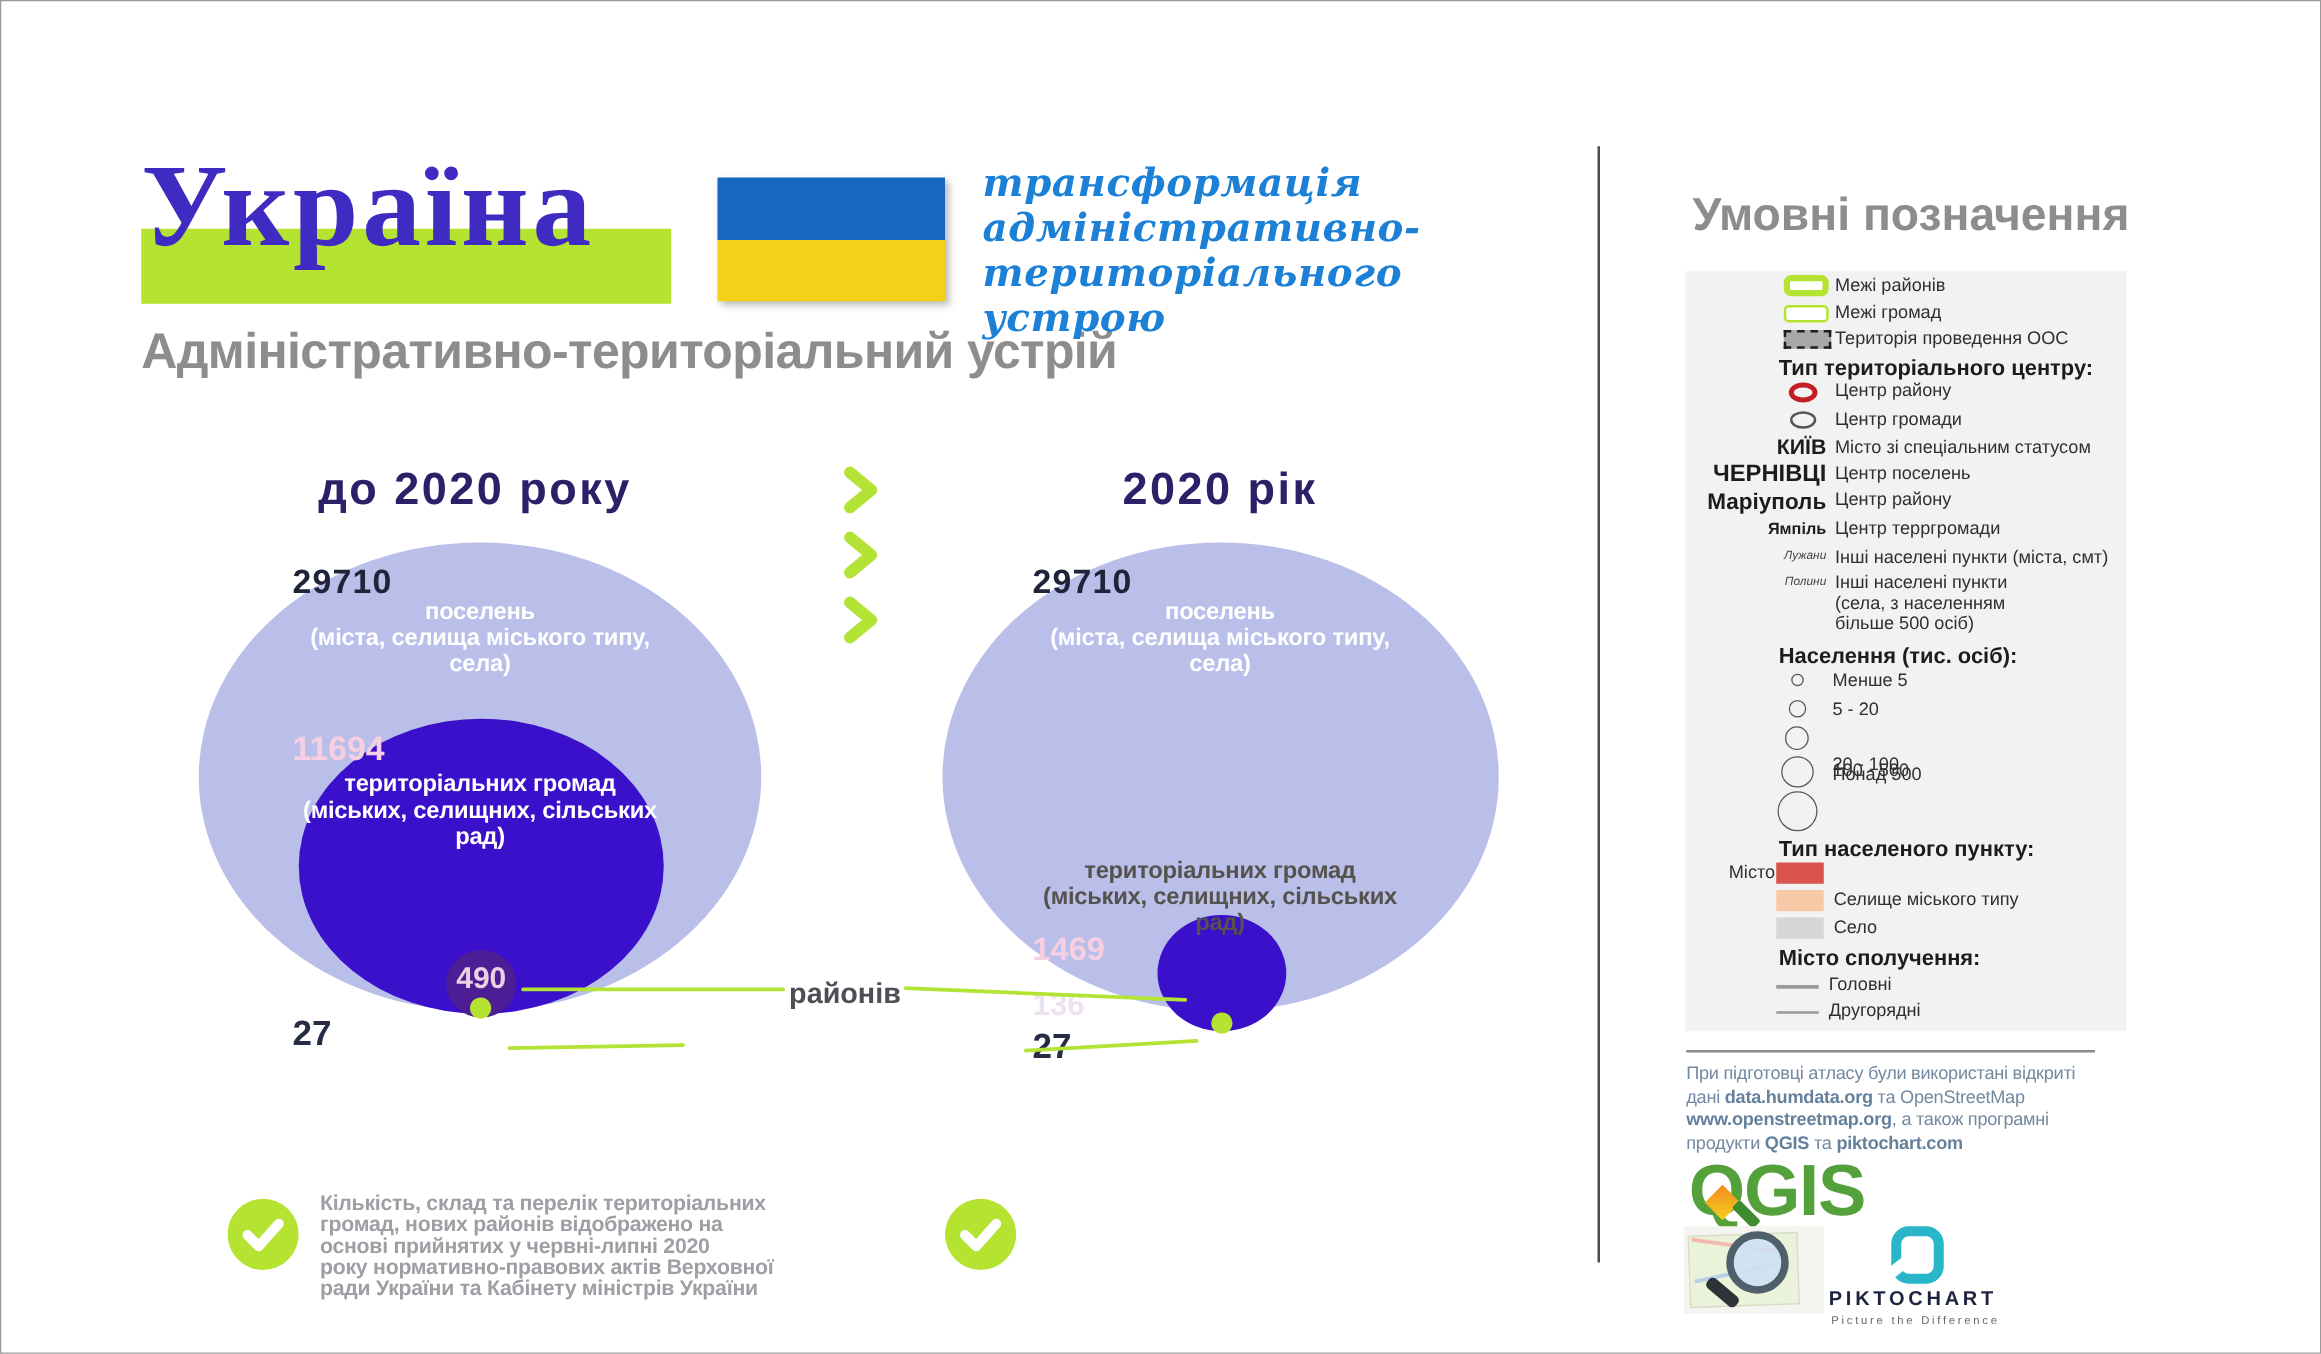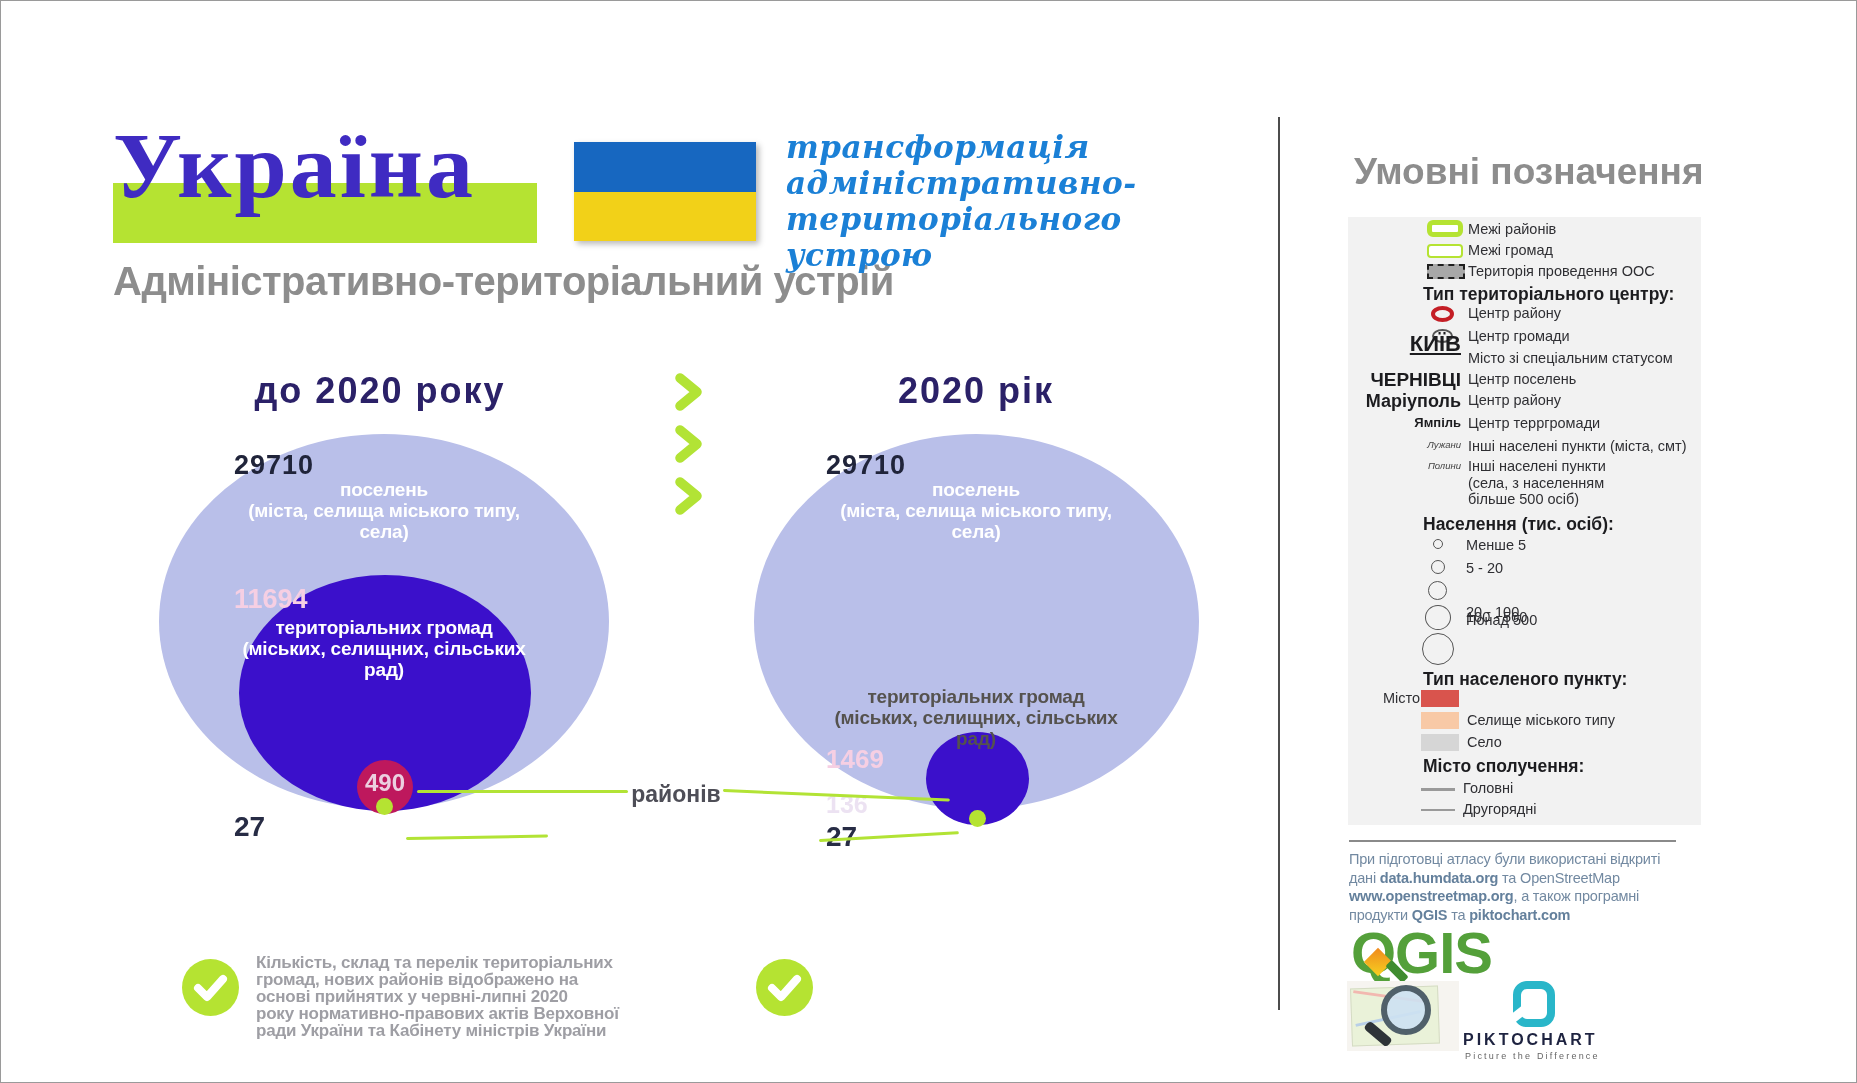--- a/index.html
+++ b/index.html
@@ -84,7 +84,7 @@
   .ring-red{position:absolute;left:1430px;top:305px;width:23px;height:16px;border:4.5px solid #c41e25;border-radius:50%}
   .ring-gray{position:absolute;left:1431px;top:328px;width:21px;height:14px;border:2px solid #555;border-radius:50%}
   .lc0{top:304px}.lc1{top:327px}
-  .s-kyiv{top:330px;font-size:22px;text-decoration:underline}
+  .s-kyiv{top:347px;font-size:17px;}
   .s-cher{top:368px;font-size:19px}
   .s-mari{top:390px;font-size:18px}
   .s-yamp{top:414px;font-size:13px}

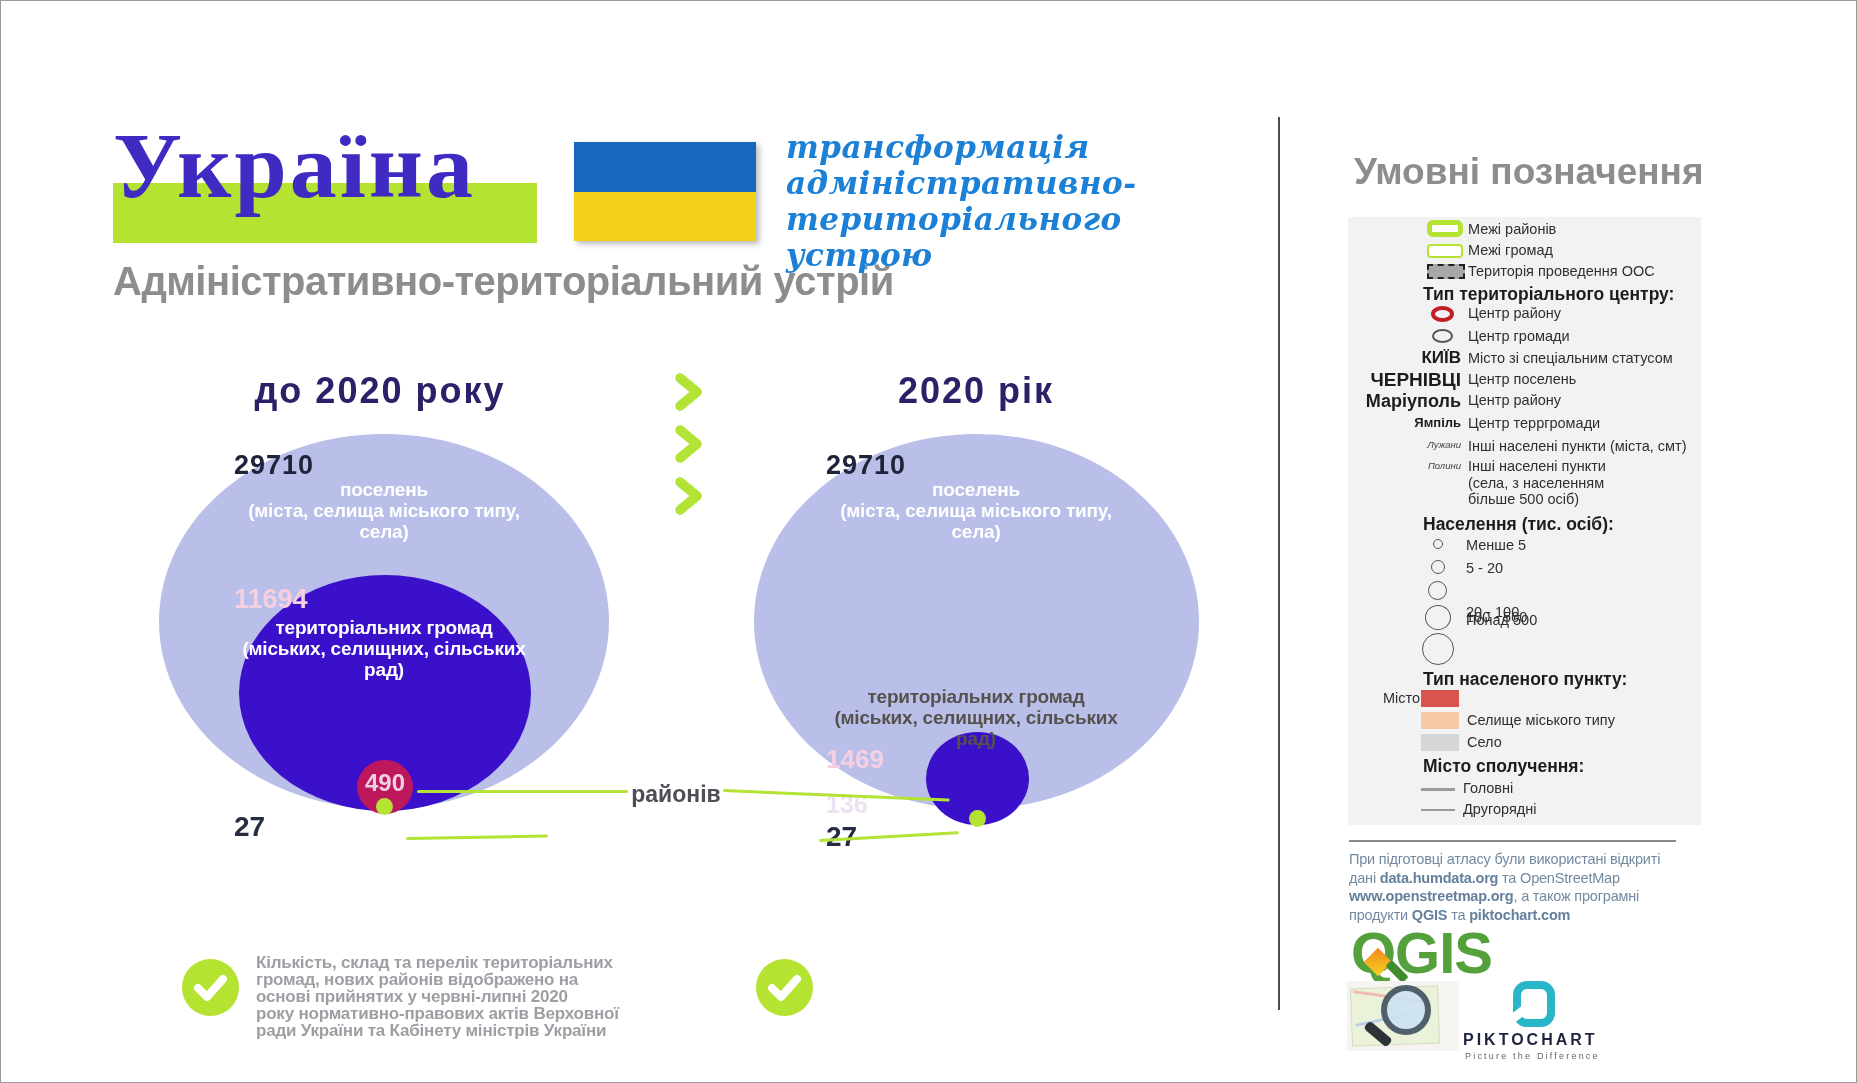--- a/index.html
+++ b/index.html
@@ -31,7 +31,7 @@
   .big-r{left:753px;top:433px;width:445px;height:375px}
   .in-l{left:238px;top:574px;width:292px;height:236px}
   .in-r{left:925px;top:731px;width:103px;height:93px}
-  .slate{position:absolute;left:356px;top:759px;width:56px;height:54px;background:#be185d;border-radius:50%;text-align:center}
+  .slate{position:absolute;left:356px;top:759px;width:56px;height:54px;background:#4c1d95;border-radius:50%;text-align:center}
   .dot{position:absolute;width:17px;height:17px;background:#b5e332;border-radius:50%}
   .dot-l{left:375px;top:797px}
   .dot-r{left:968px;top:809px}

